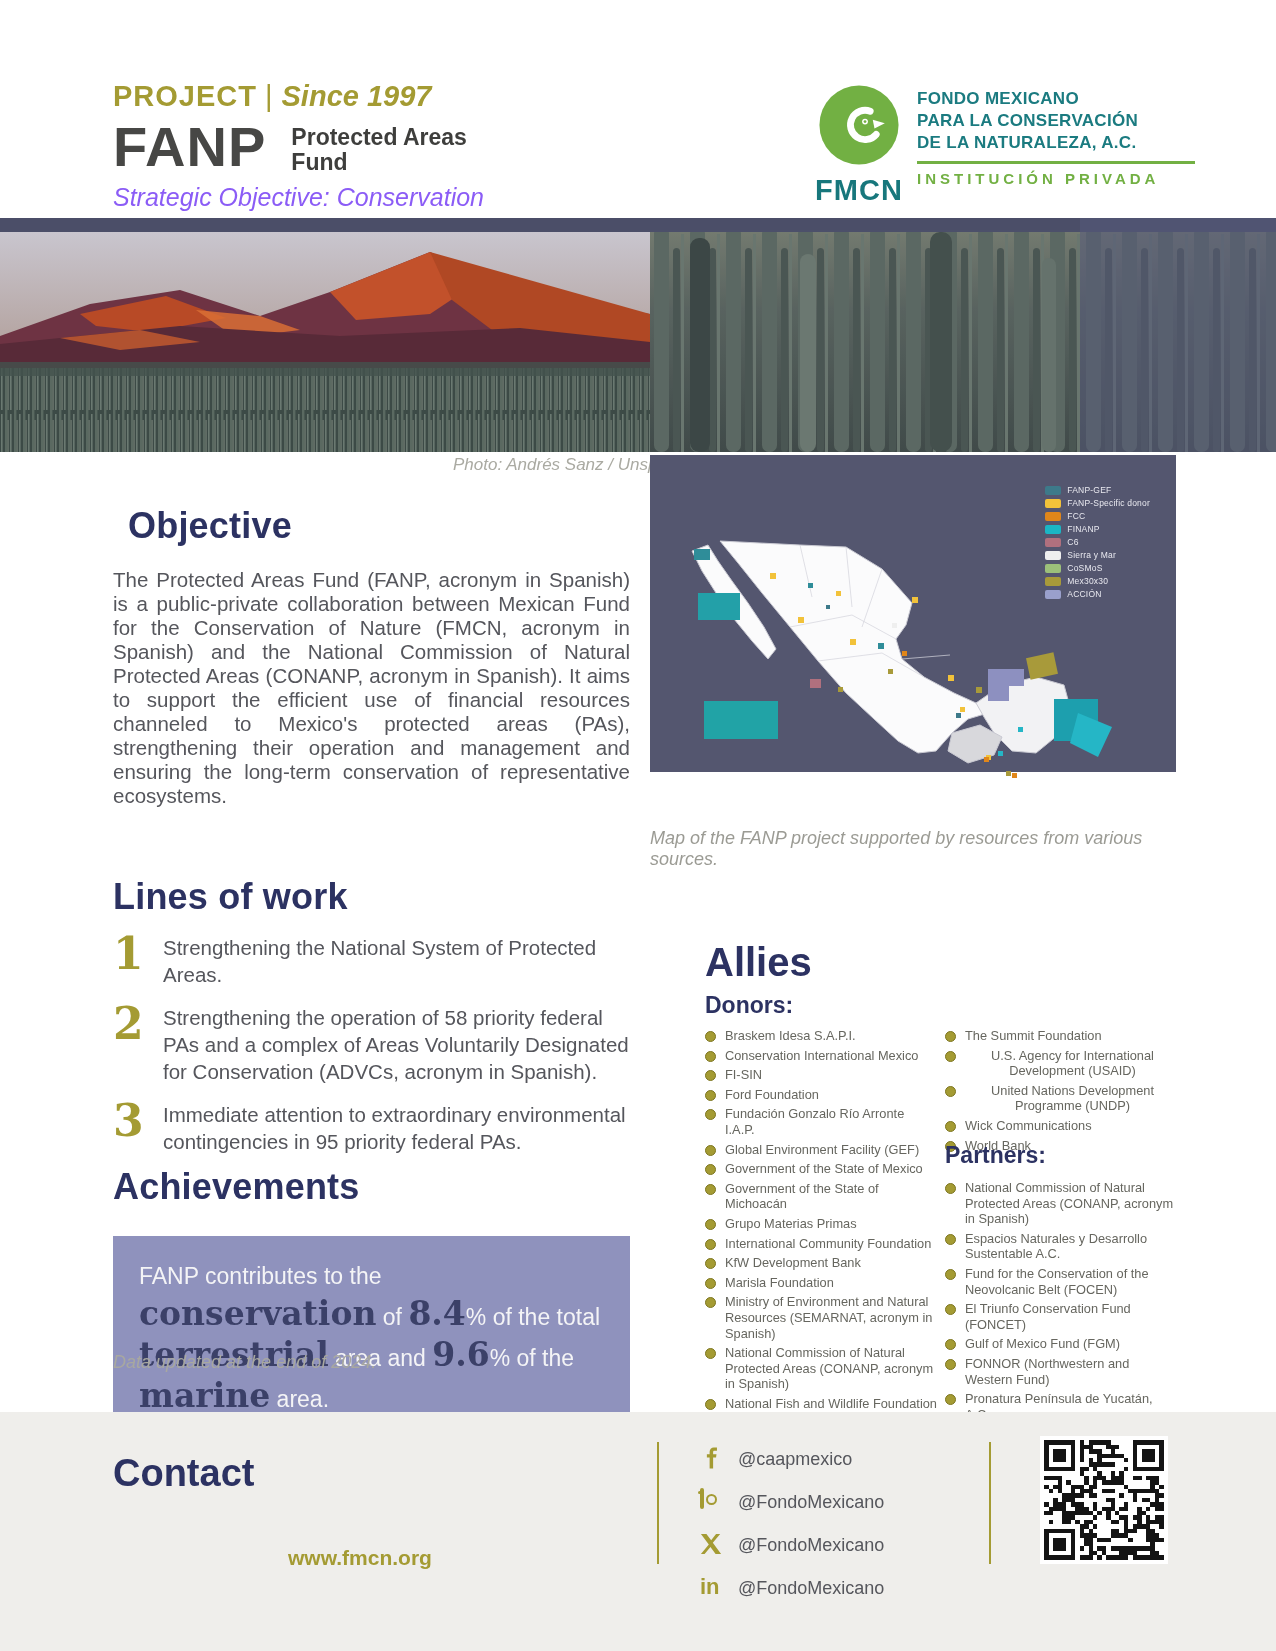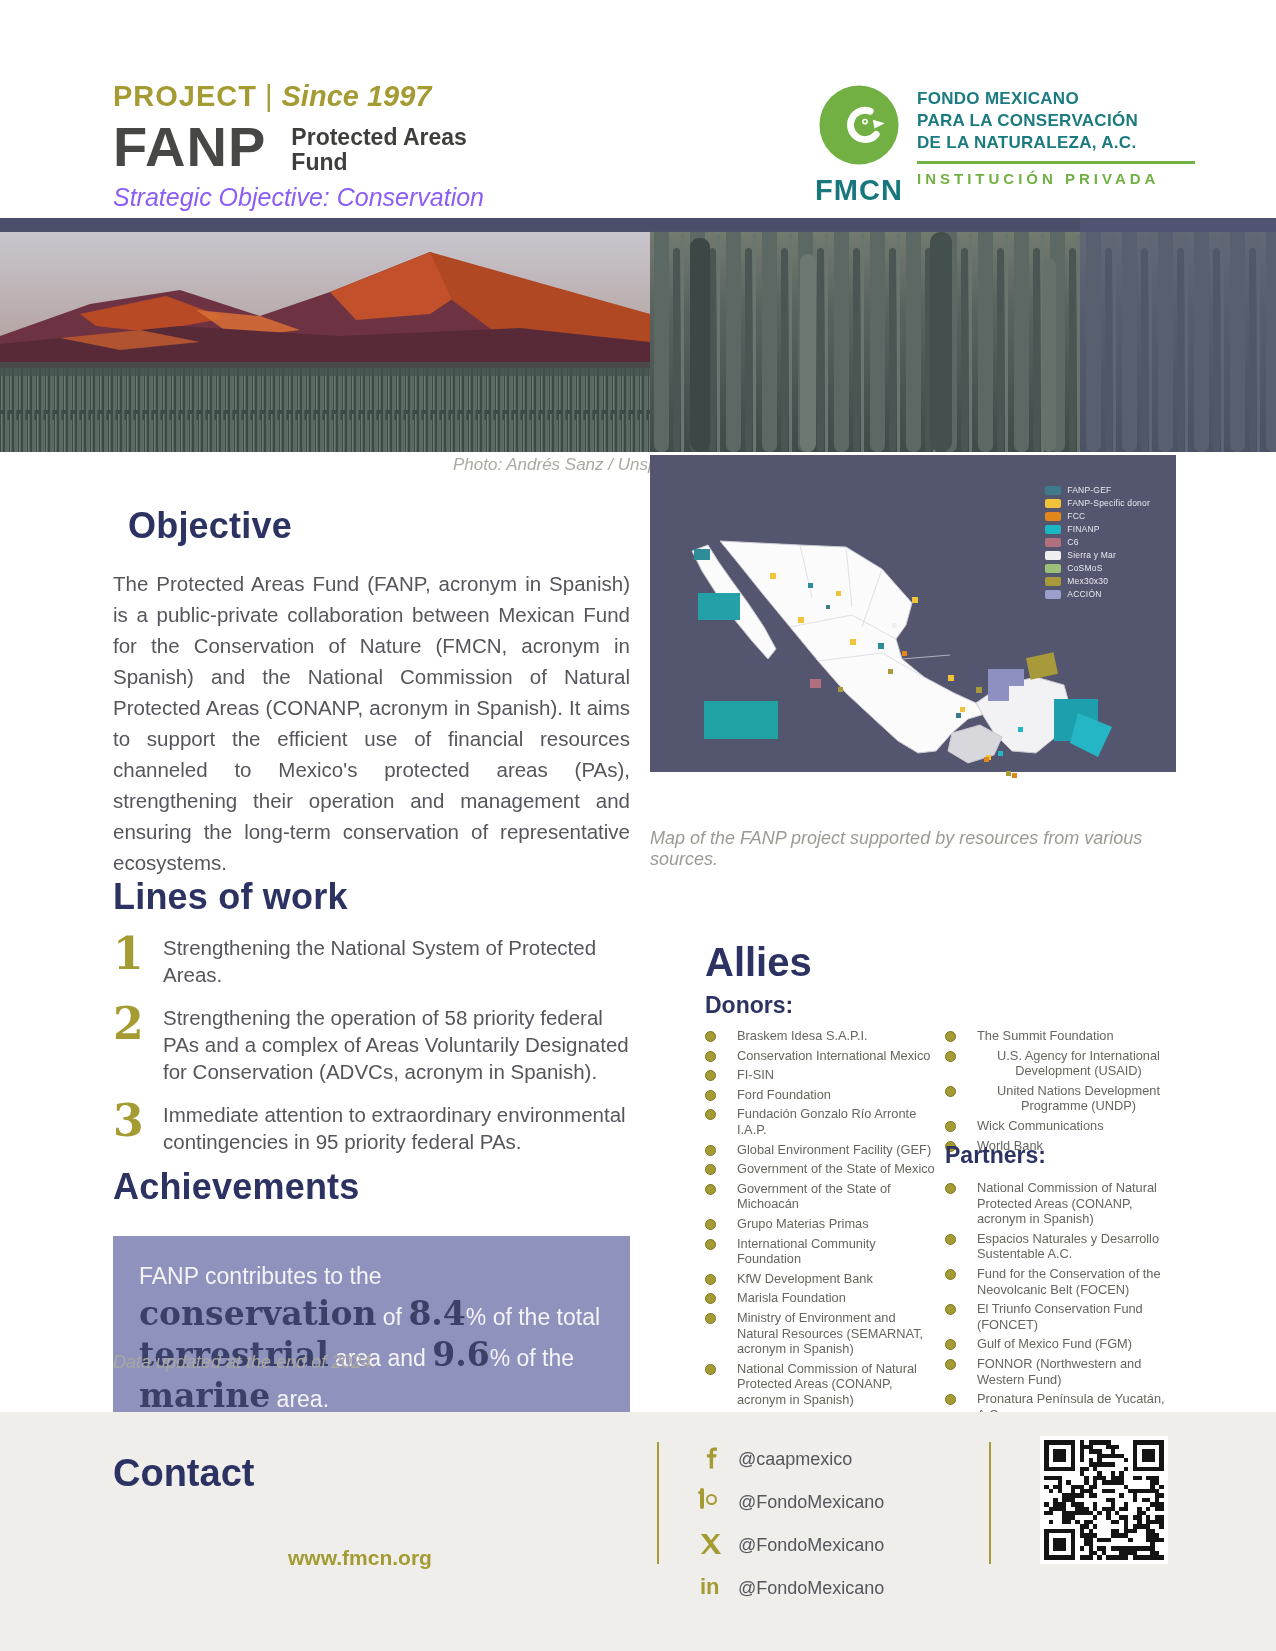--- a/index.html
+++ b/index.html
@@ -29,7 +29,7 @@
 
   
   .h1{font-size:36px;font-weight:800;color:#2c3262;letter-spacing:.2px;}
-  .body-par{font-size:20.5px;line-height:31px;color:#55565c;text-align:justify;}
+  .body-par{font-size:20.5px;line-height:24px;color:#55565c;text-align:justify;}
 
   
   .low-item{display:flex;margin-bottom:14px;}

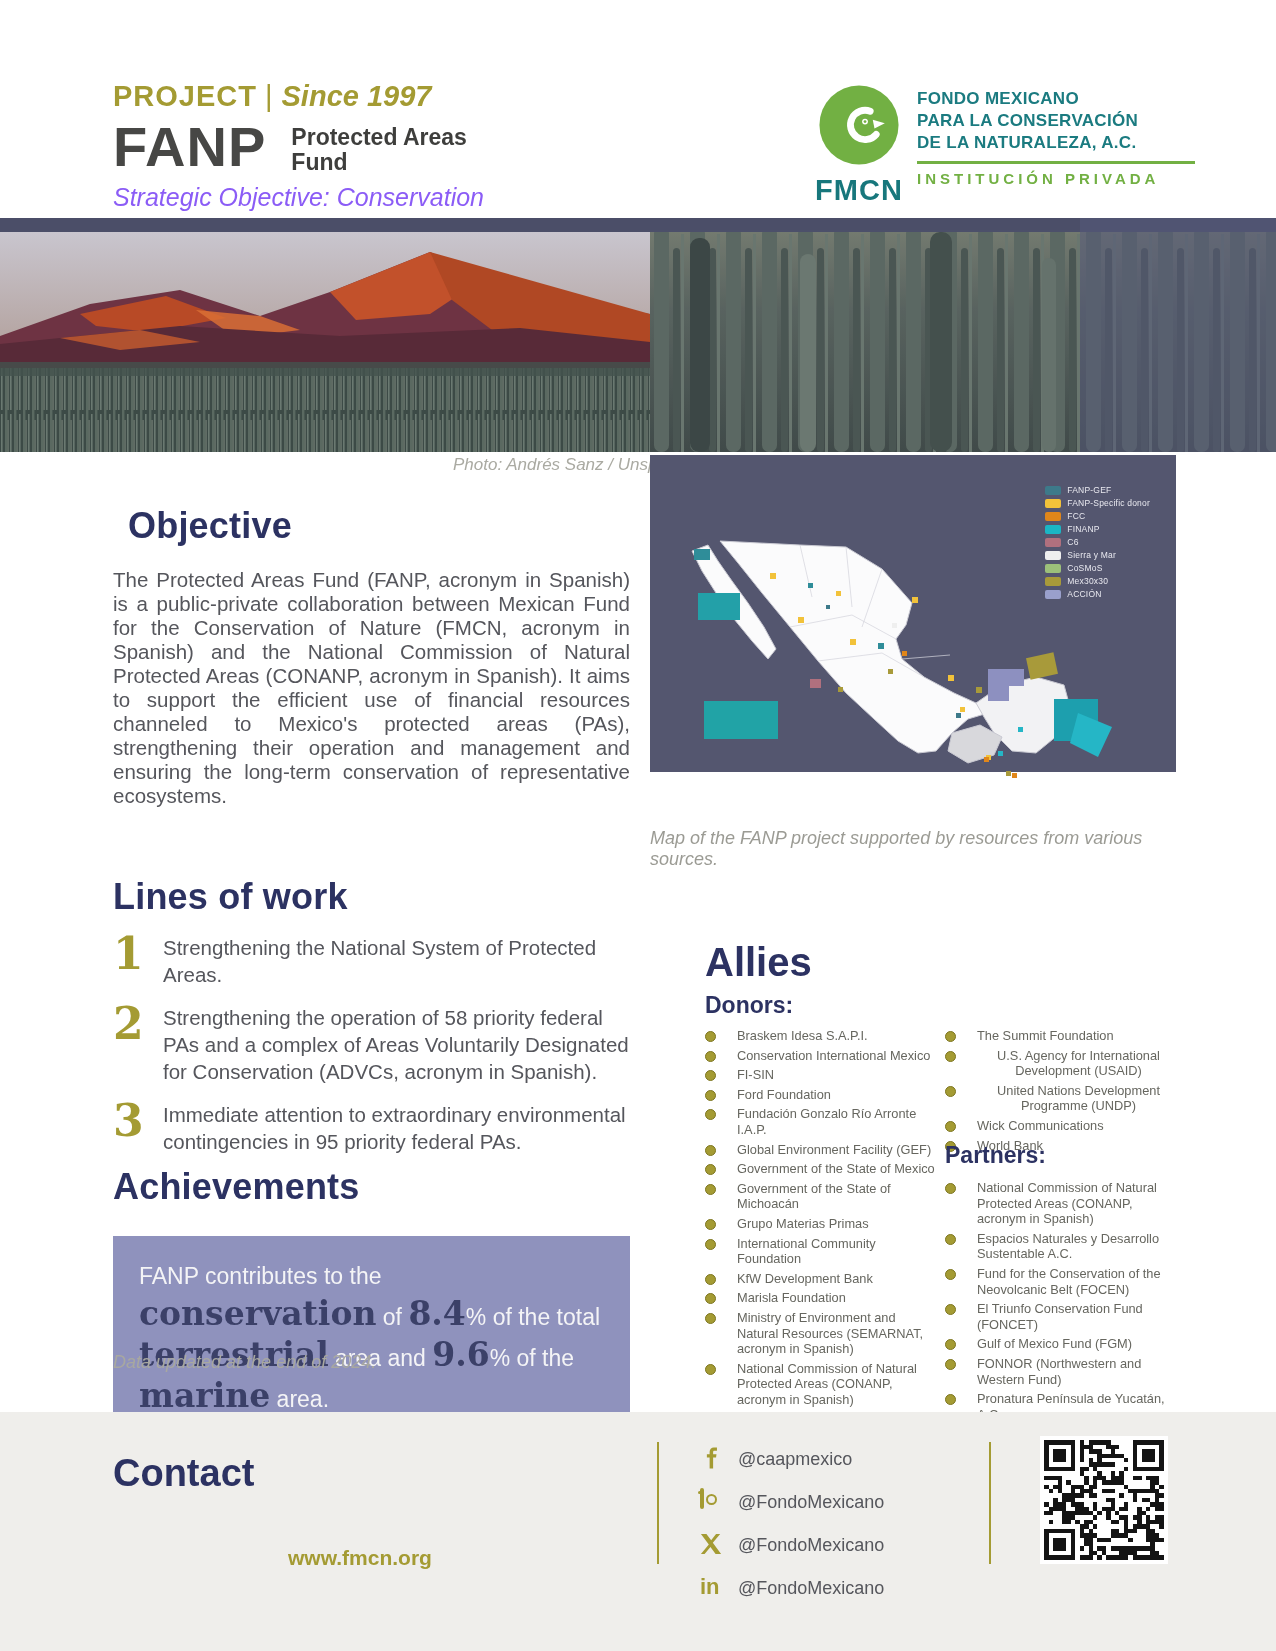--- a/index.html
+++ b/index.html
@@ -56,7 +56,7 @@
   .sub-h{font-size:23px;font-weight:800;color:#2c3262;}
   .ally-item{display:flex;margin-bottom:4px;}
   .bdot{width:9px;height:9px;border-radius:50%;background:#a49b33;border:1.5px solid #7d7620;flex:0 0 9px;margin-top:3px;}
-  .atext{font-size:12.8px;line-height:15.6px;color:#66665f;padding-left:9px;margin-left:12px;}
+  .atext{font-size:12.8px;line-height:15.6px;color:#66665f;padding-left:9px;}
 
   
   .footer-band{background:#efeeeb;}

